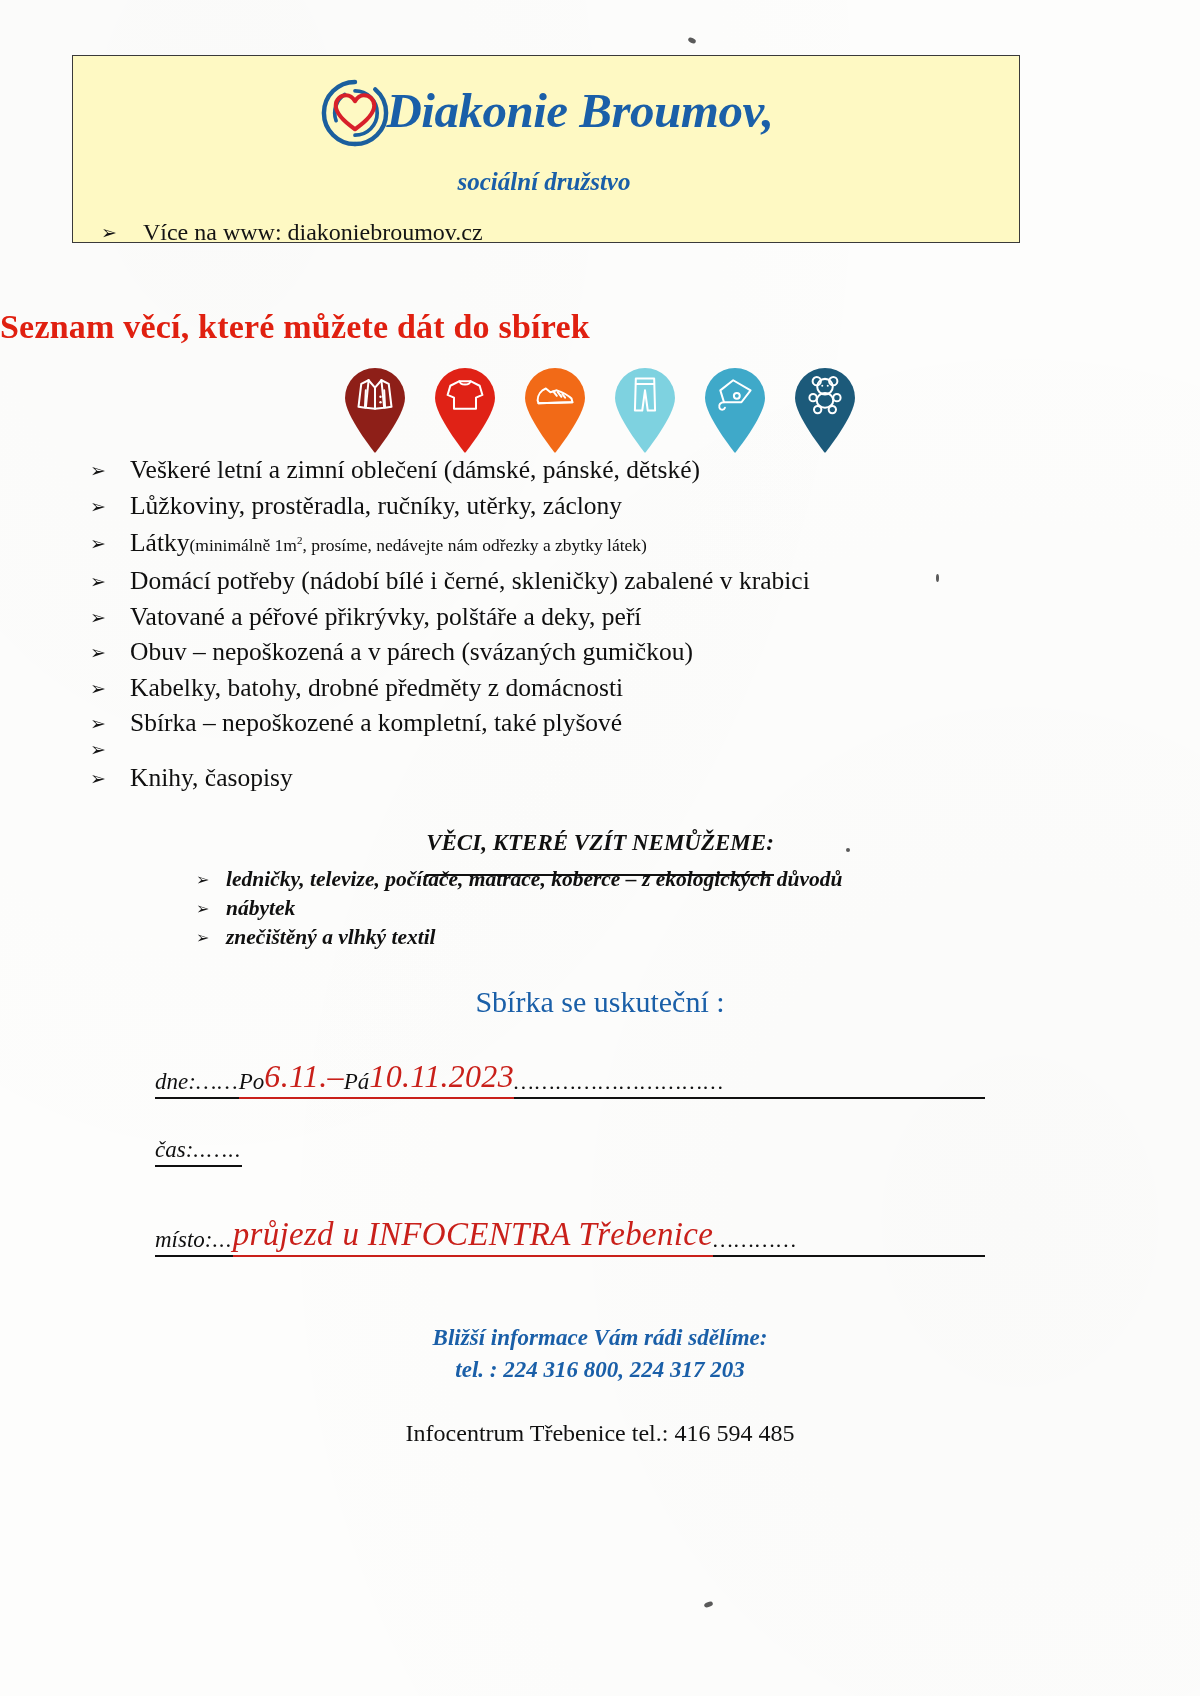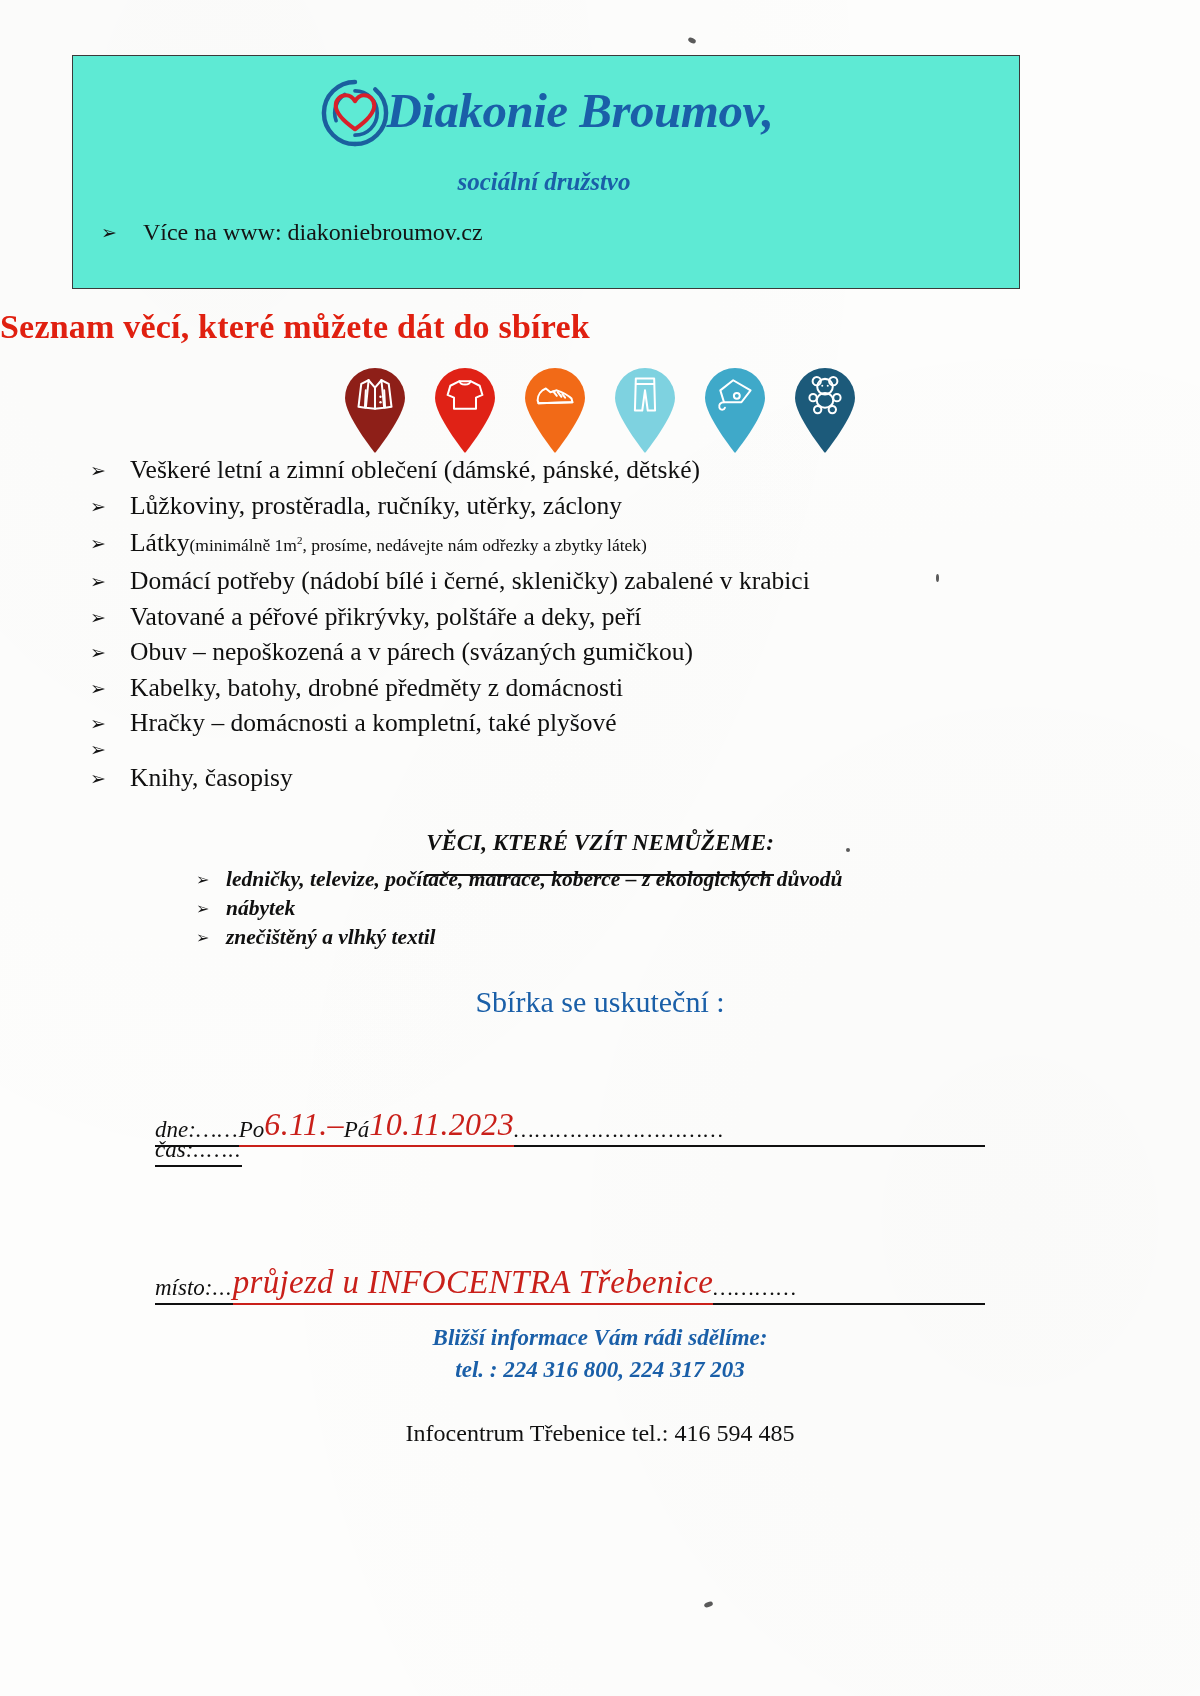--- a/index.html
+++ b/index.html
@@ -38,10 +38,10 @@
     left: 72px;
     top: 55px;
     width: 948px;
-    height: 234px;
+    height: 188px;
     border: 1.5px solid #3a3a3a;
     box-sizing: border-box;
-    background: #5eead4;
+    background: #fef9c3;
   }
   .brand-row {
     position: absolute;

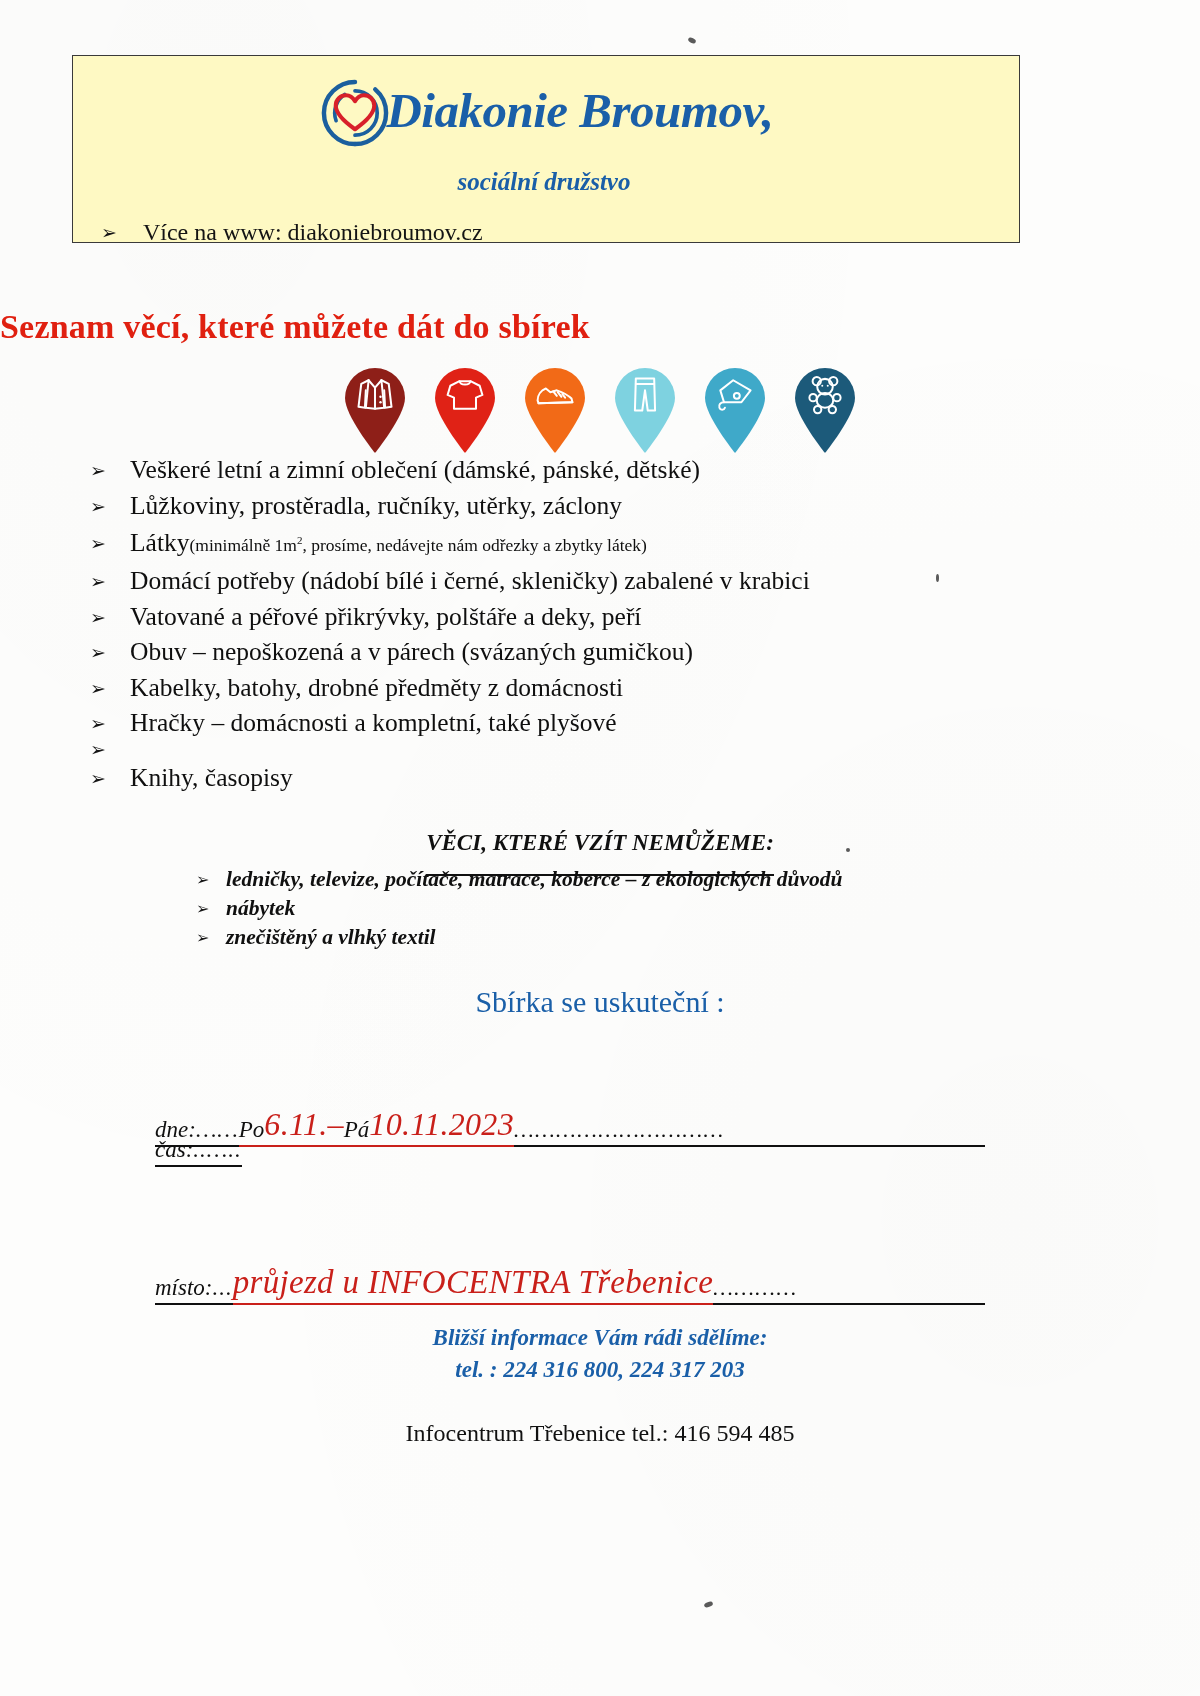--- a/index.html
+++ b/index.html
@@ -476,7 +476,7 @@
     </li>
     <li>
       <span class="arrow-bullet">➢</span>
-      <span class="li-text">Hračky – domácnosti a kompletní, také plyšové</span>
+      <span class="li-text">Sbírka – nepoškozené a kompletní, také plyšové</span>
     </li>
     <li>
       <span class="arrow-bullet">➢</span>

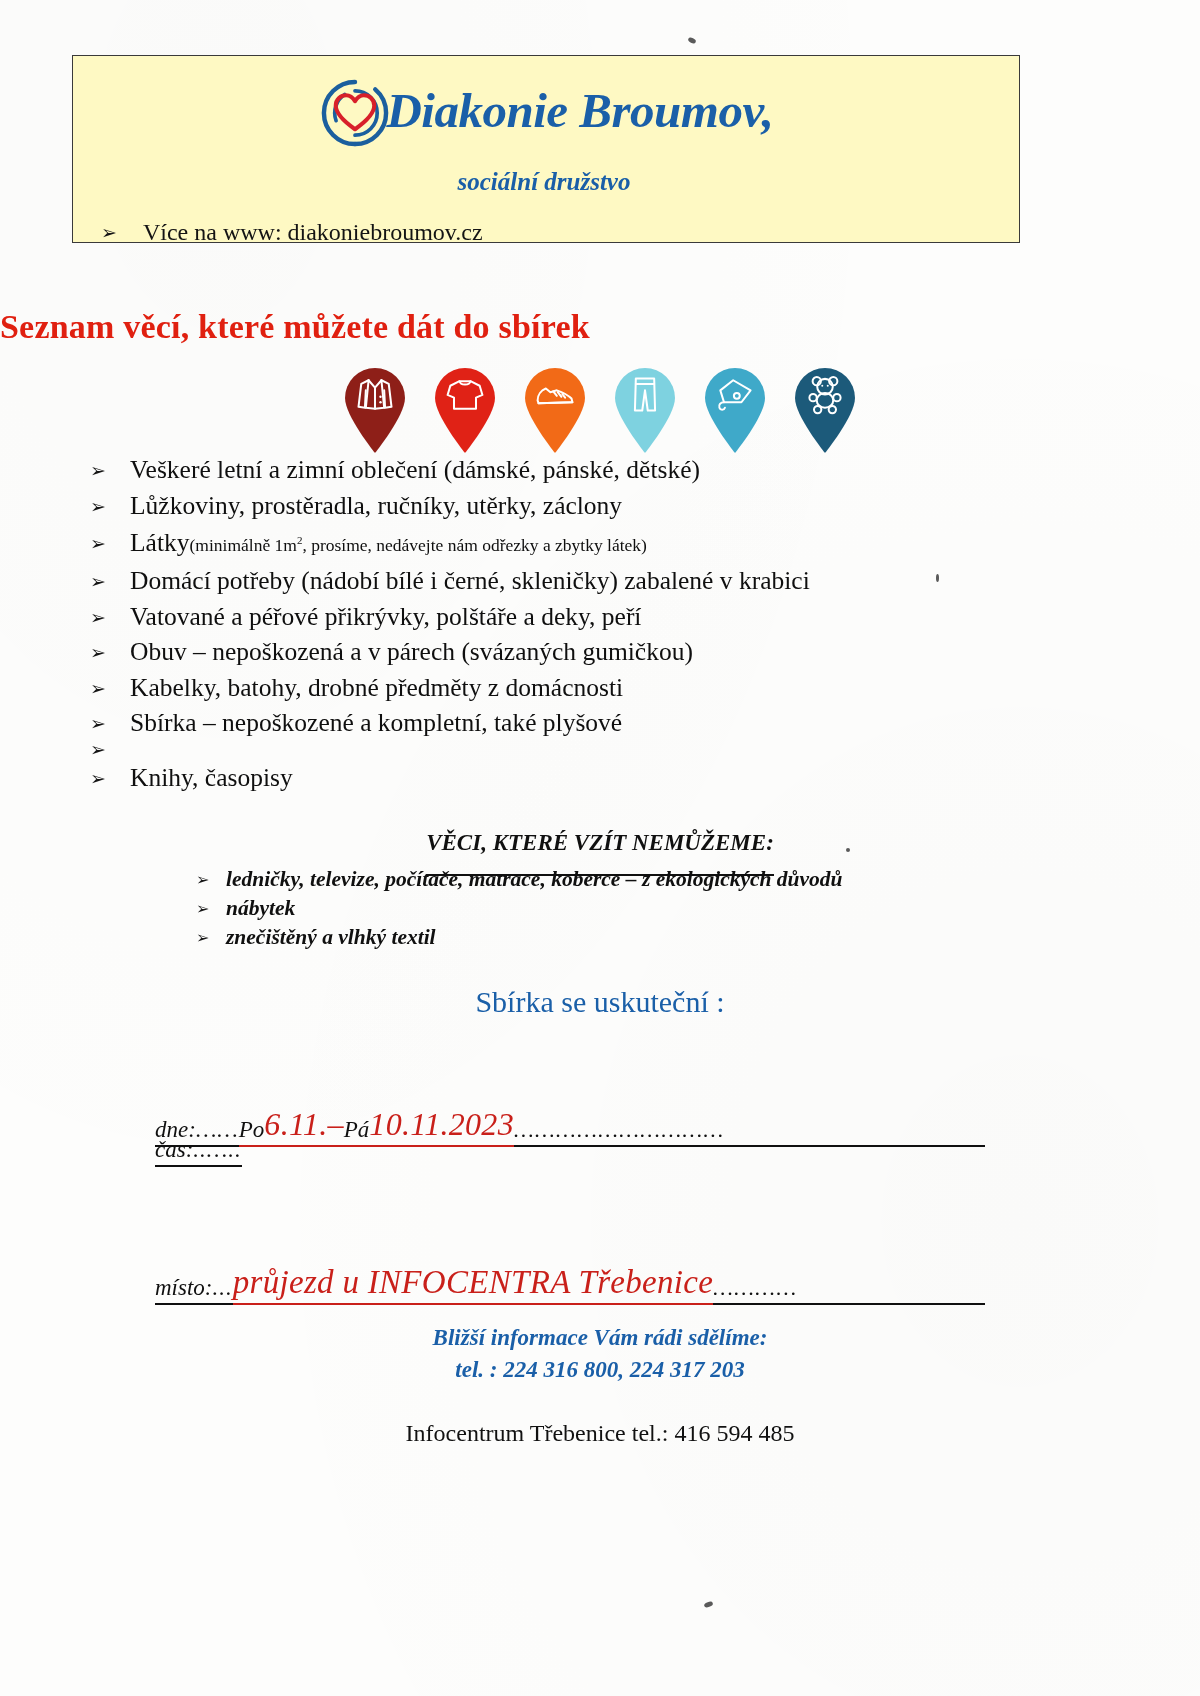--- a/index.html
+++ b/index.html
@@ -263,7 +263,6 @@
     padding-bottom: 2px;
     flex: 0 0 auto;
     letter-spacing: 0.3px;
-    margin-top: 48px;
   }
   .fl-value.big { font-size: 33px; }
   .fl-dots-tail {

